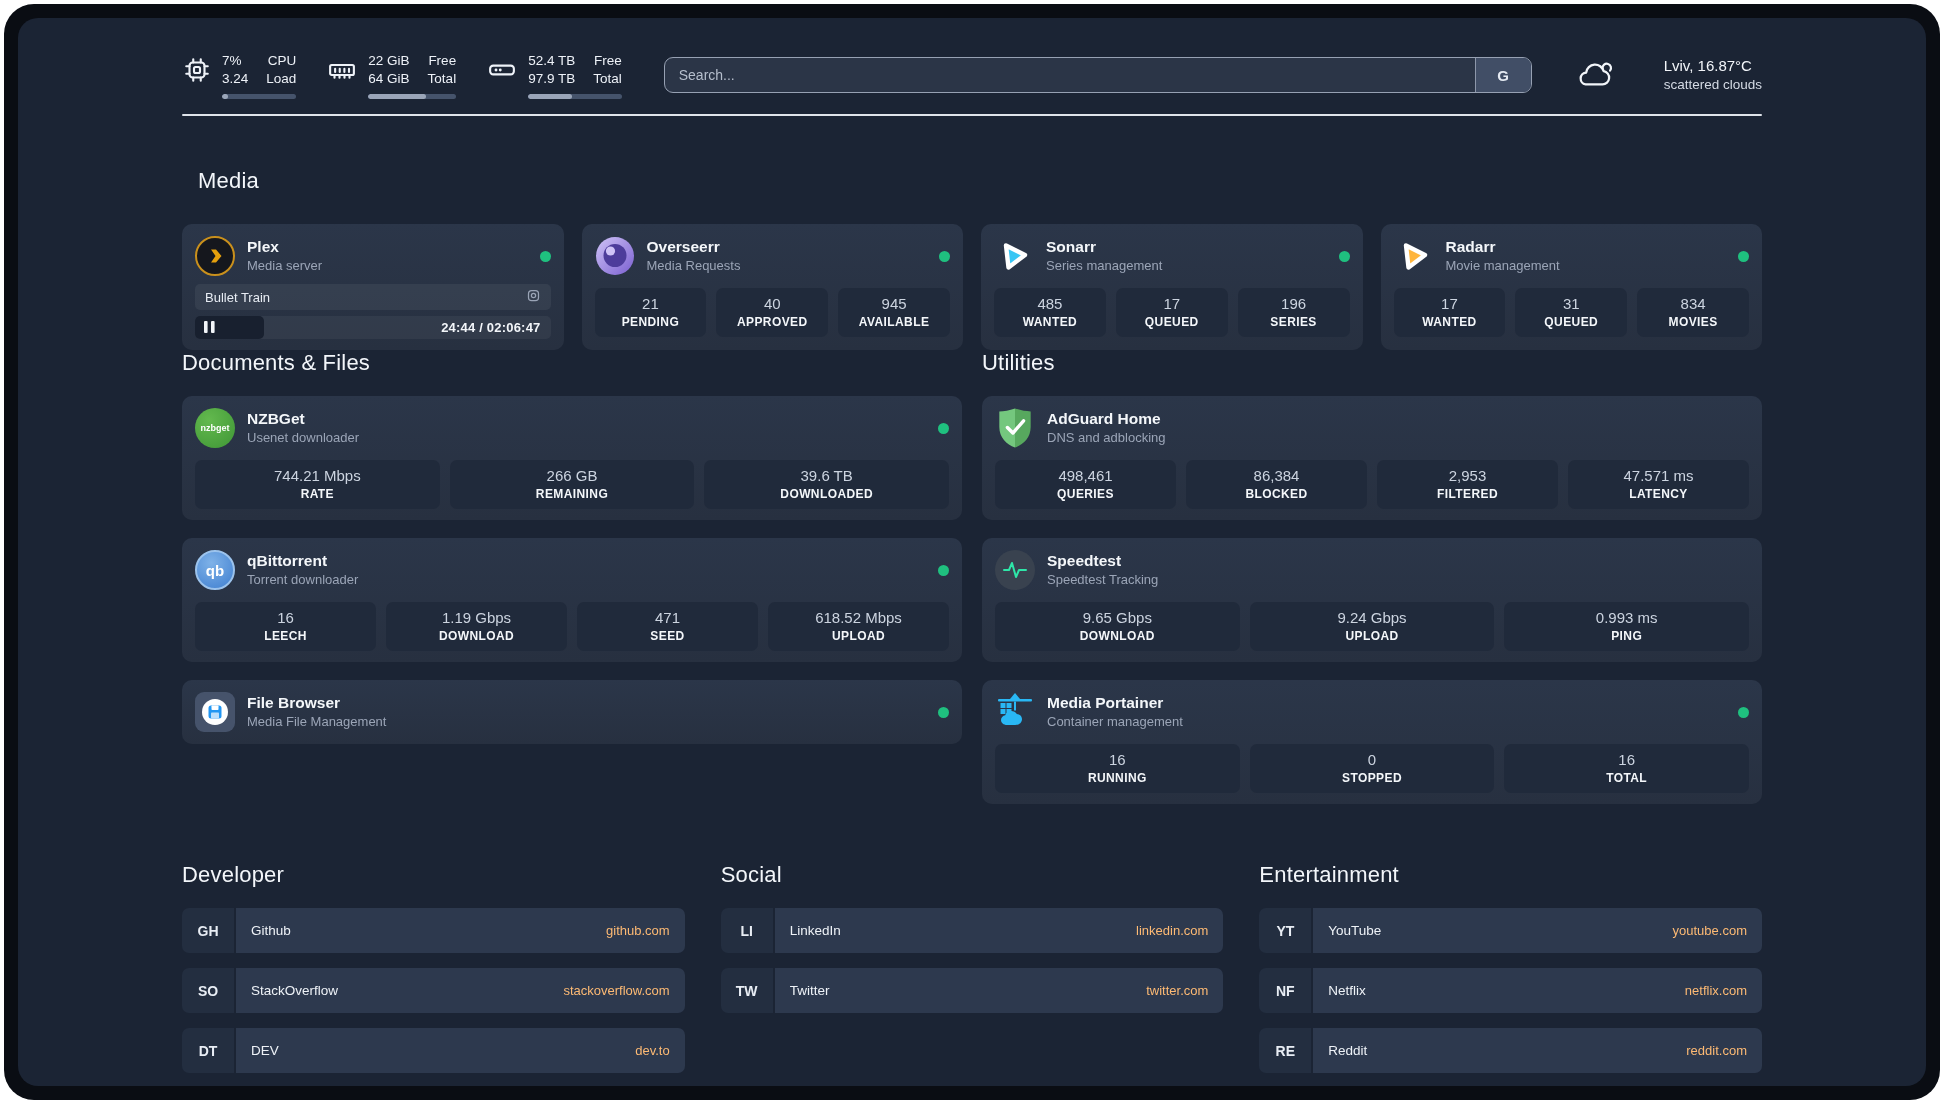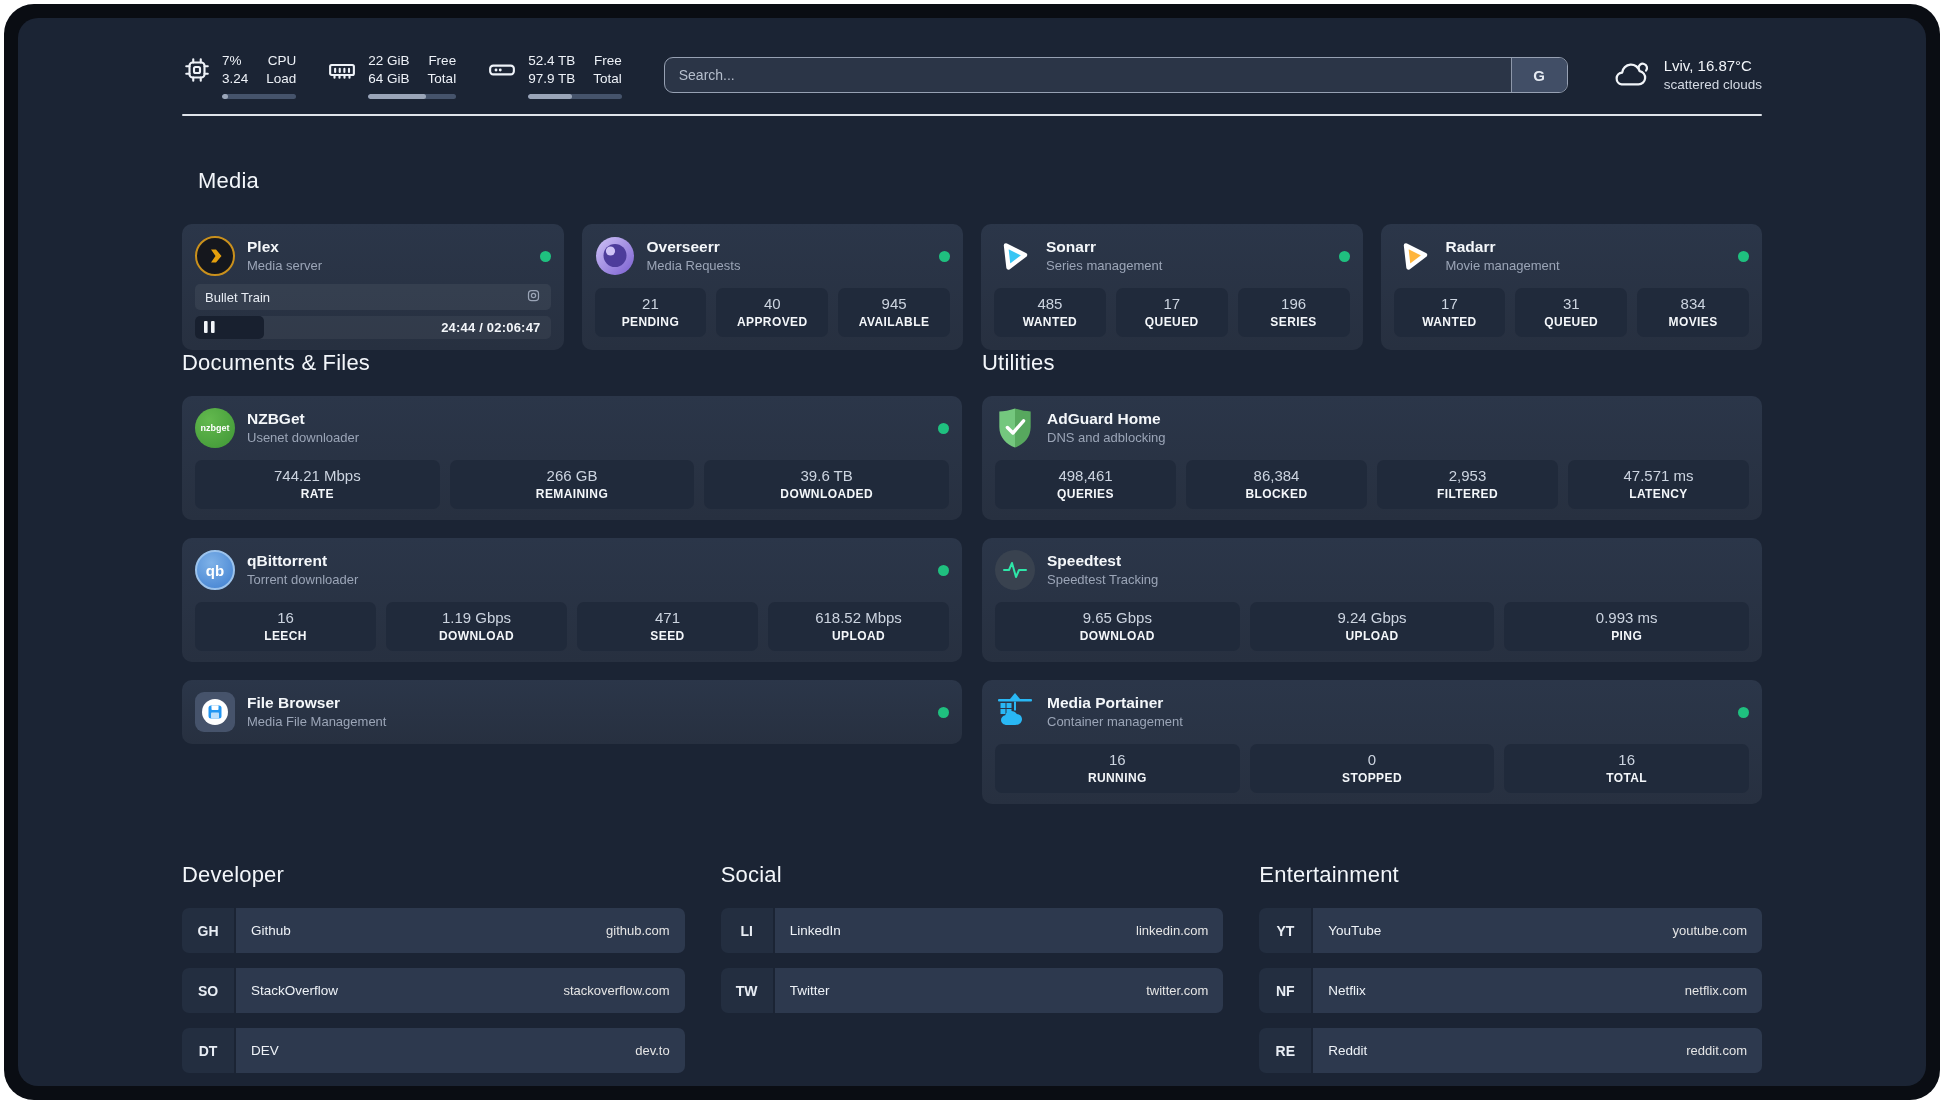--- a/index.html
+++ b/index.html
@@ -23,7 +23,7 @@
   .searchwrap input::placeholder{color:#b6bfcd;}
   .search-engine{width:56px;display:flex;align-items:center;justify-content:center;background:#414e66;color:#e6ebf3;font-size:15px;font-weight:600;border-left:1px solid #8d97aa;cursor:pointer;}
   .weather{display:flex;align-items:center;gap:12px;}
-  .weather .wtxt{display:flex;flex-direction:column;line-height:19px;}
+  .weather .wtxt{display:flex;flex-direction:column;line-height:19px;margin-left:36px;}
   .weather .wl1{font-size:15px;color:#f2f5f9;}
   .weather .wl2{font-size:13.5px;color:#d4dae4;}
   .divider{margin-top:12px;height:2px;background:#dfe3ea;border-radius:1px;}

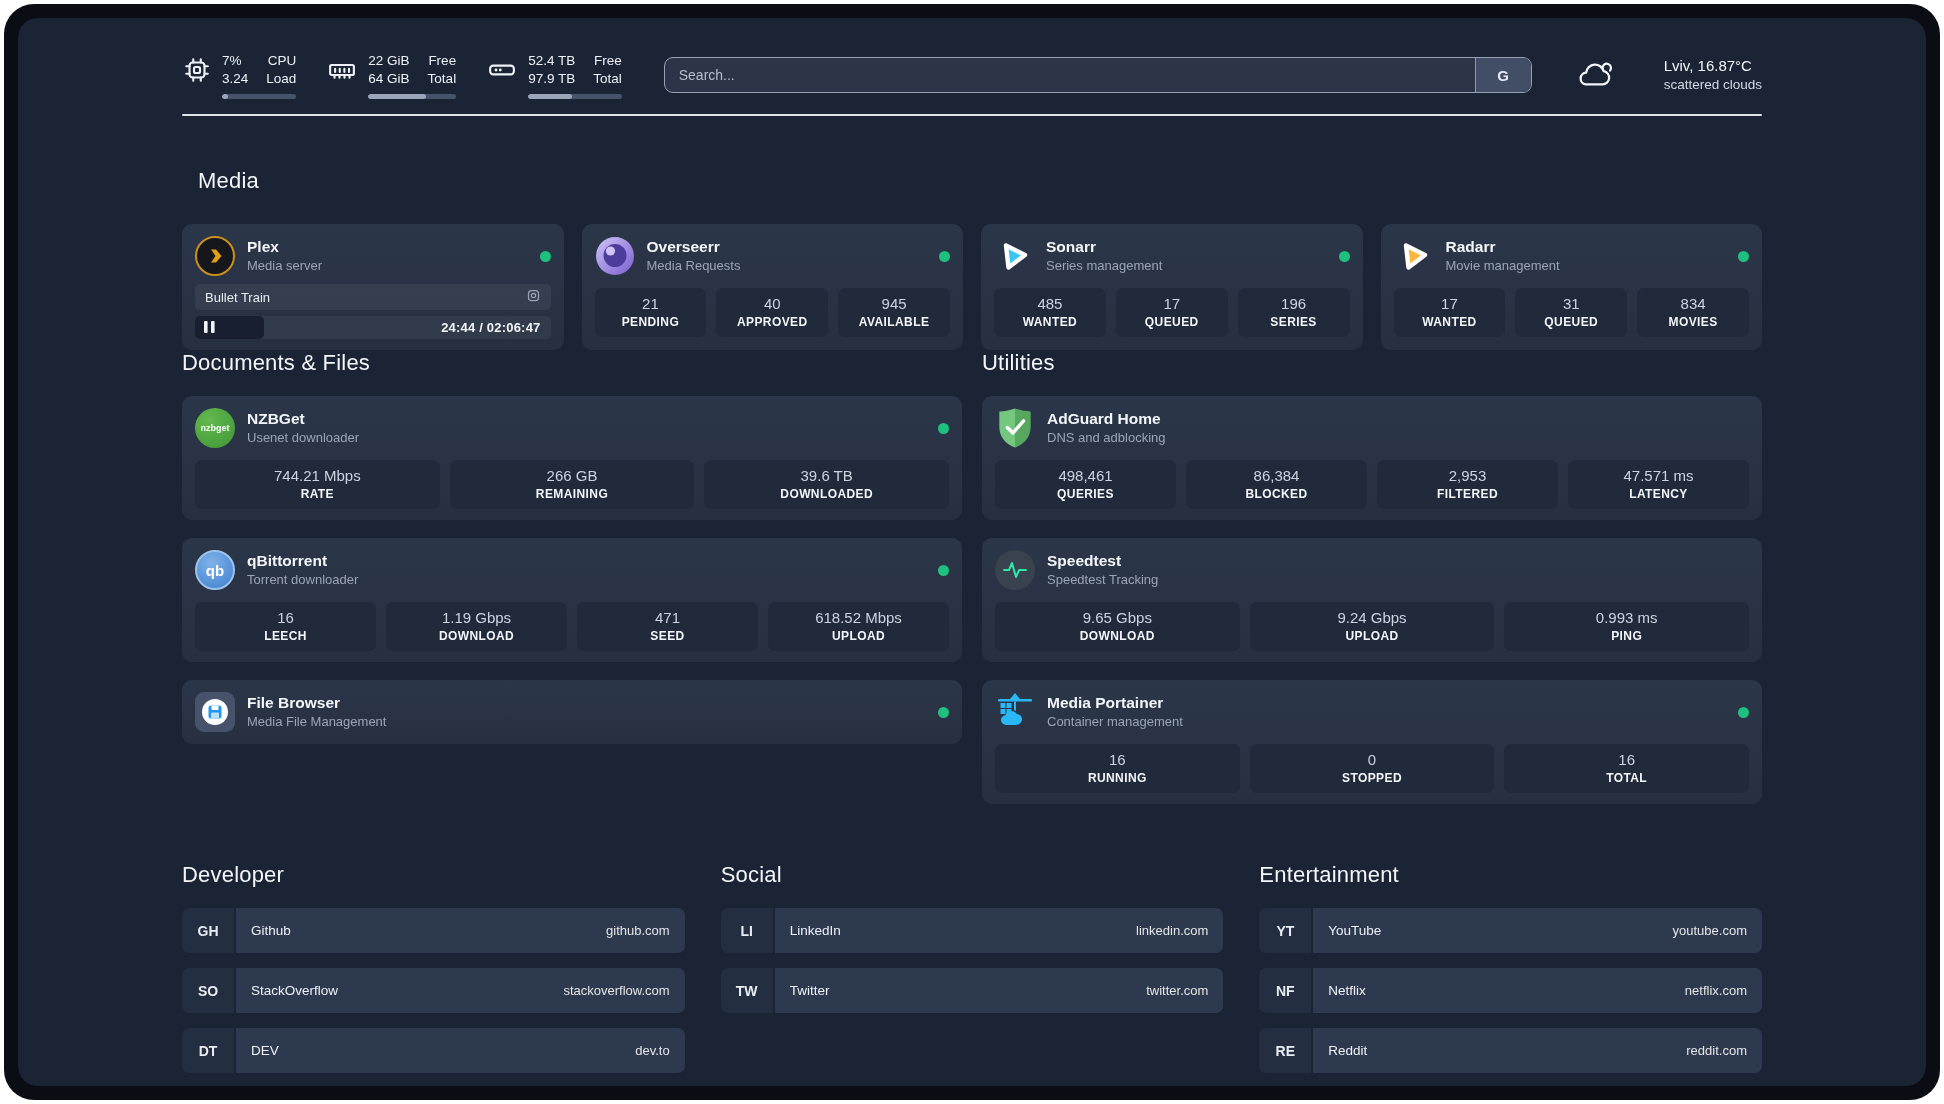--- a/index.html
+++ b/index.html
@@ -66,7 +66,7 @@
   .bm-abbr{width:52px;flex:0 0 52px;background:#232e40;border-radius:7px 0 0 7px;display:flex;align-items:center;justify-content:center;font-size:14px;font-weight:600;color:#e8edf4;}
   .bm-main{flex:1;background:#2d394e;border-radius:0 7px 7px 0;display:flex;align-items:center;padding:2px 15px;}
   .bm-name{font-size:13.5px;color:#eef2f7;}
-  .bm-url{margin-left:auto;font-size:13px;color:#e5e5e5;}
+  .bm-url{margin-left:auto;font-size:13px;color:#fdba74;}
 
   
   .plex-circle{width:40px;height:40px;border-radius:50%;background:#15171d;border:2px solid #c9901c;display:flex;align-items:center;justify-content:center;}

